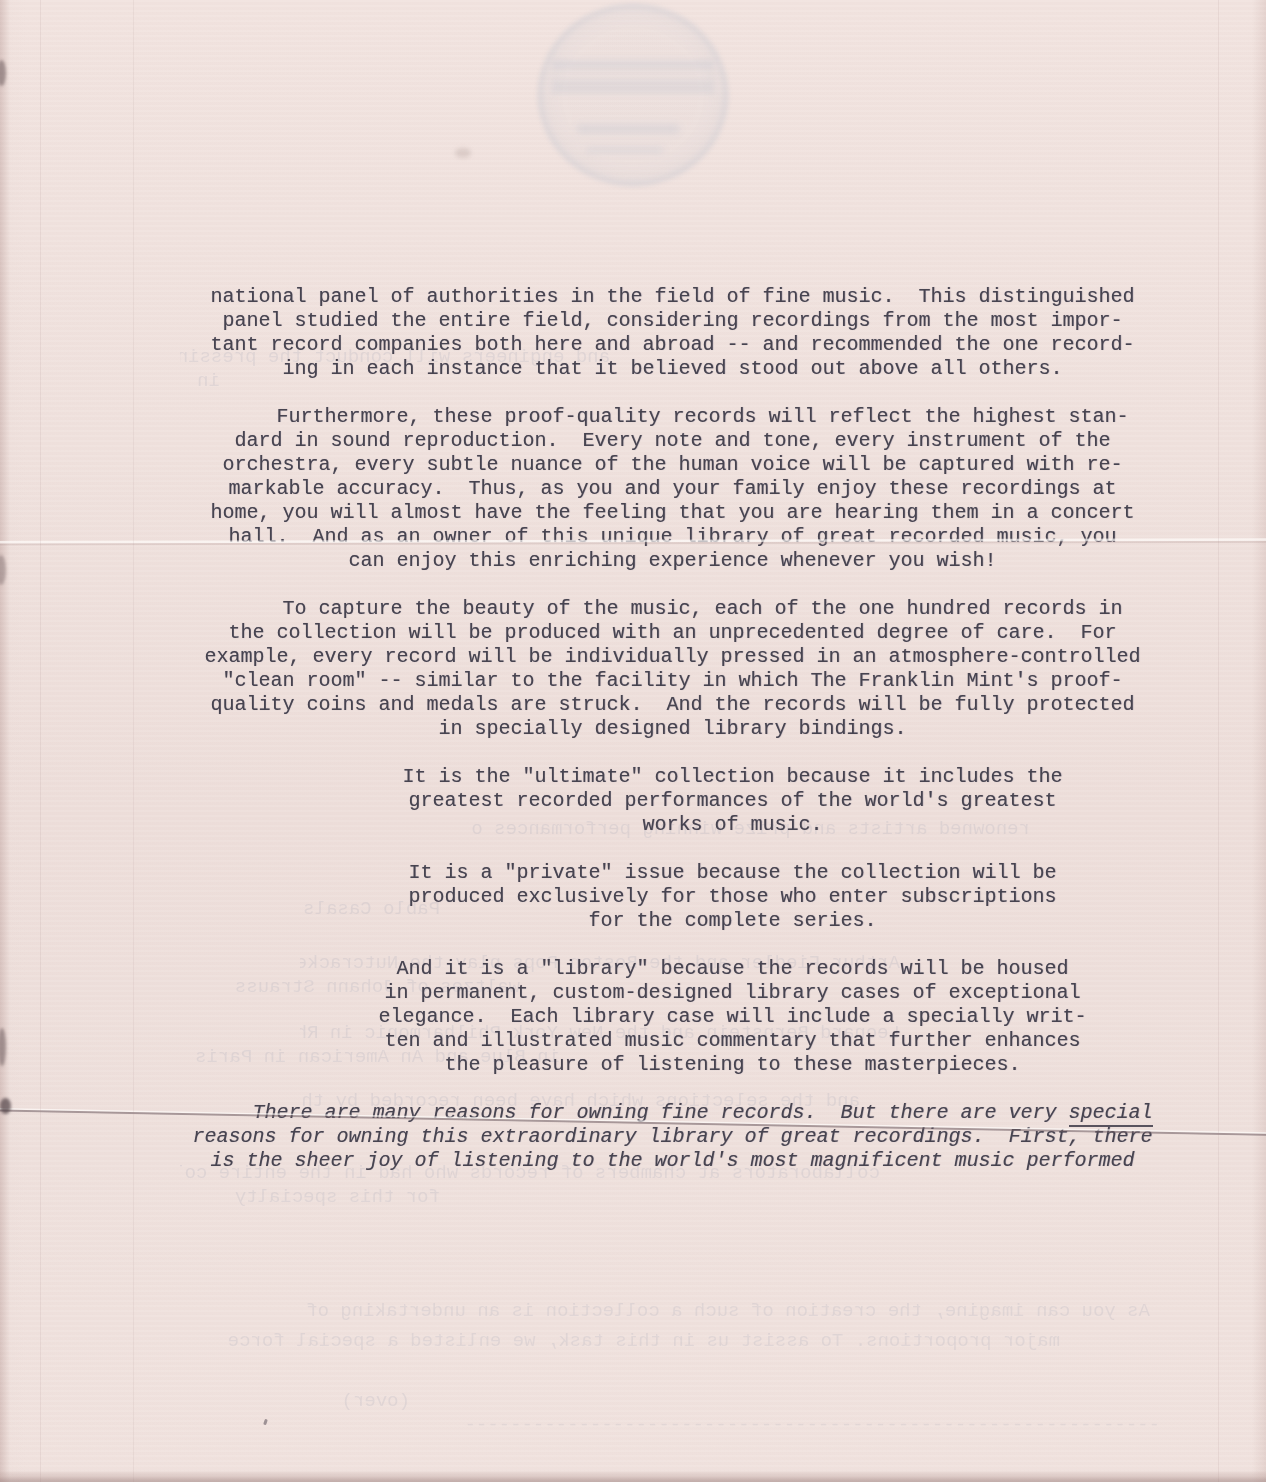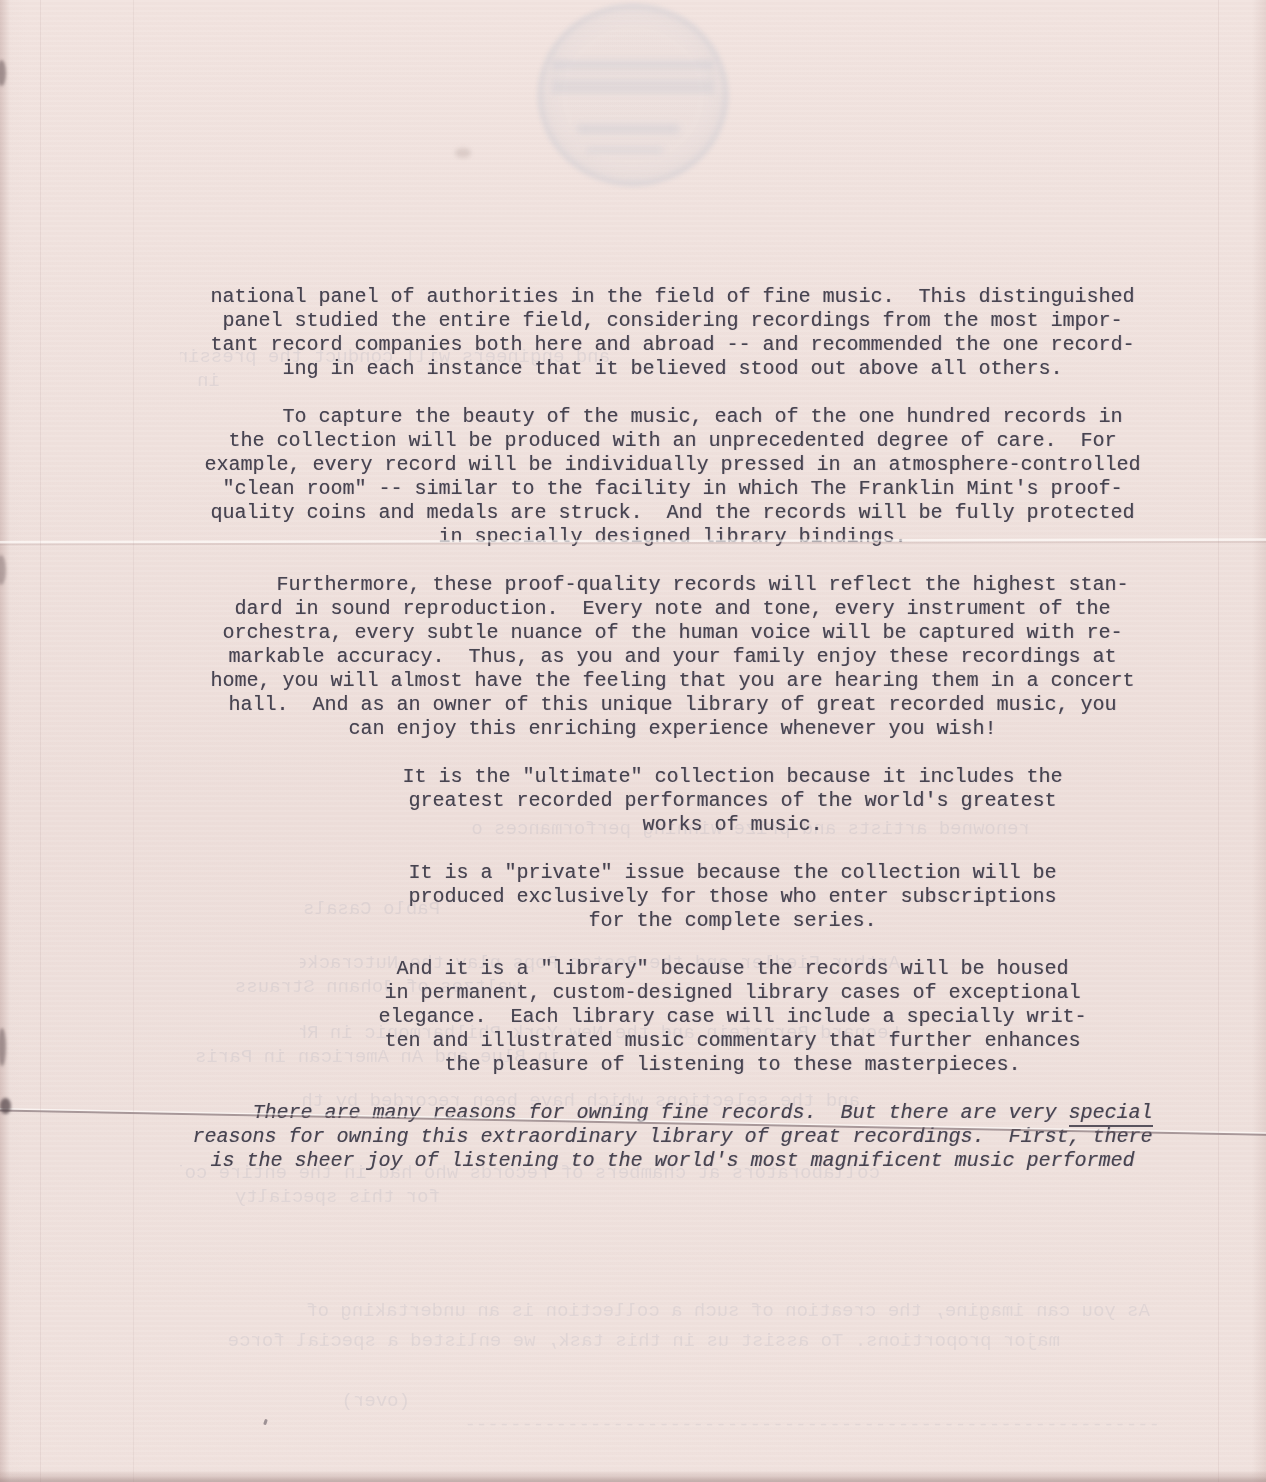--- a/index.html
+++ b/index.html
@@ -111,12 +111,6 @@
 panel studied the entire field, considering recordings from the most impor-
 tant record companies both here and abroad -- and recommended the one record-
 ing in each instance that it believed stood out above all others.</p>
-    <p class="para">     To capture the beauty of the music, each of the one hundred records in
-the collection will be produced with an unprecedented degree of care.  For
-example, every record will be individually pressed in an atmosphere-controlled
-"clean room" -- similar to the facility in which The Franklin Mint's proof-
-quality coins and medals are struck.  And the records will be fully protected
-in specially designed library bindings.</p>
     <p class="para">     Furthermore, these proof-quality records will reflect the highest stan-
 dard in sound reproduction.  Every note and tone, every instrument of the
 orchestra, every subtle nuance of the human voice will be captured with re-
@@ -124,6 +118,12 @@
 home, you will almost have the feeling that you are hearing them in a concert
 hall.  And as an owner of this unique library of great recorded music, you
 can enjoy this enriching experience whenever you wish!</p>
+    <p class="para">     To capture the beauty of the music, each of the one hundred records in
+the collection will be produced with an unprecedented degree of care.  For
+example, every record will be individually pressed in an atmosphere-controlled
+"clean room" -- similar to the facility in which The Franklin Mint's proof-
+quality coins and medals are struck.  And the records will be fully protected
+in specially designed library bindings.</p>
     <p class="para block">It is the "ultimate" collection because it includes the
 greatest recorded performances of the world's greatest
 works of music.</p>

